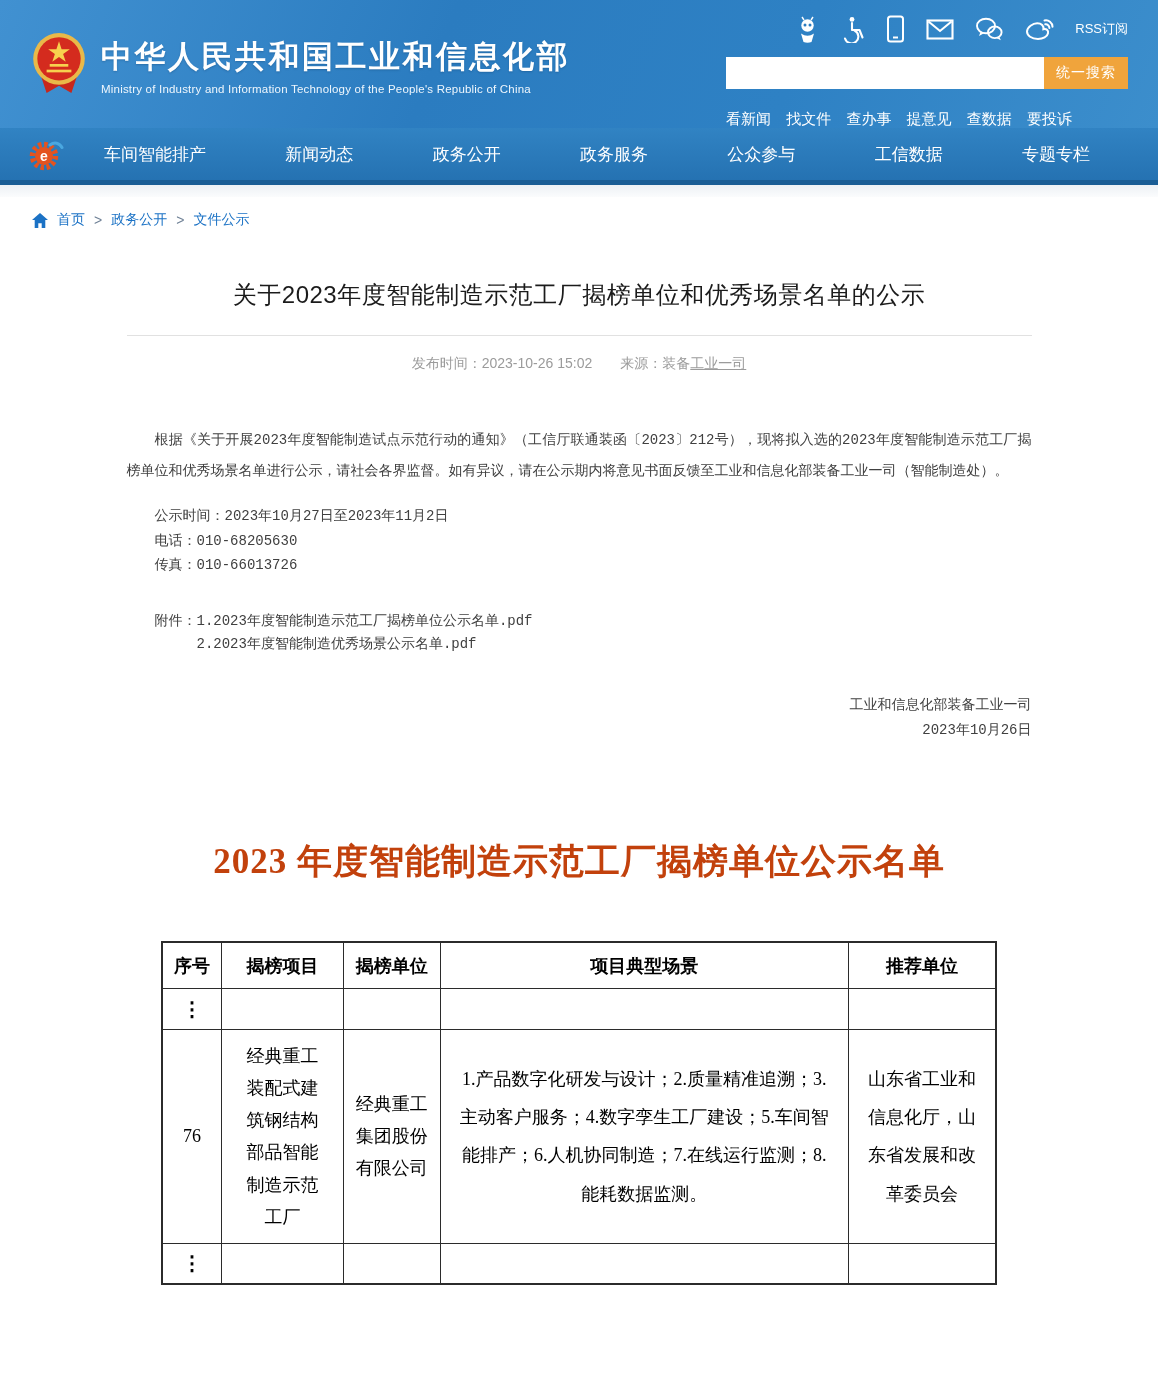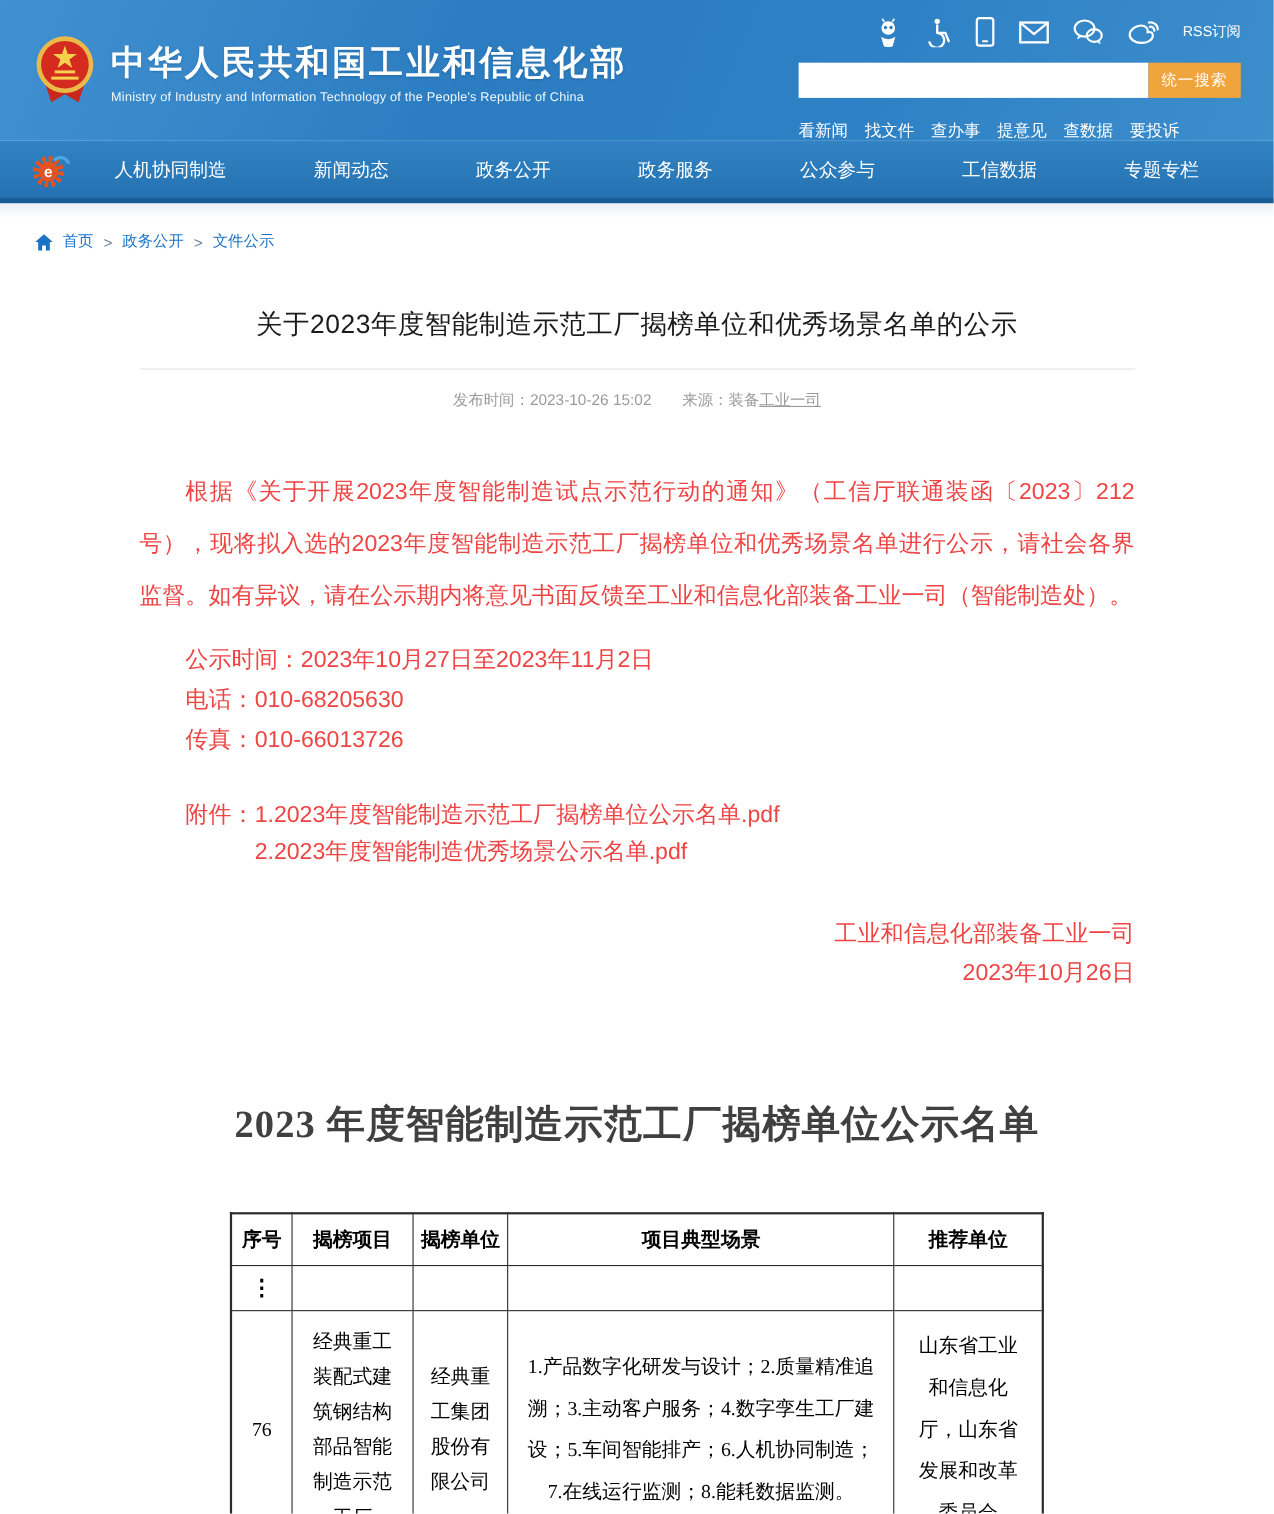--- a/index.html
+++ b/index.html
@@ -215,7 +215,7 @@
     </svg>
   </span>
   <div class="nav-items">
-    <span class="nav-item">人机协同制造</span>
+    <span class="nav-item">车间智能排产</span>
     <span class="nav-item">新闻动态</span>
     <span class="nav-item">政务公开</span>
     <span class="nav-item">政务服务</span>

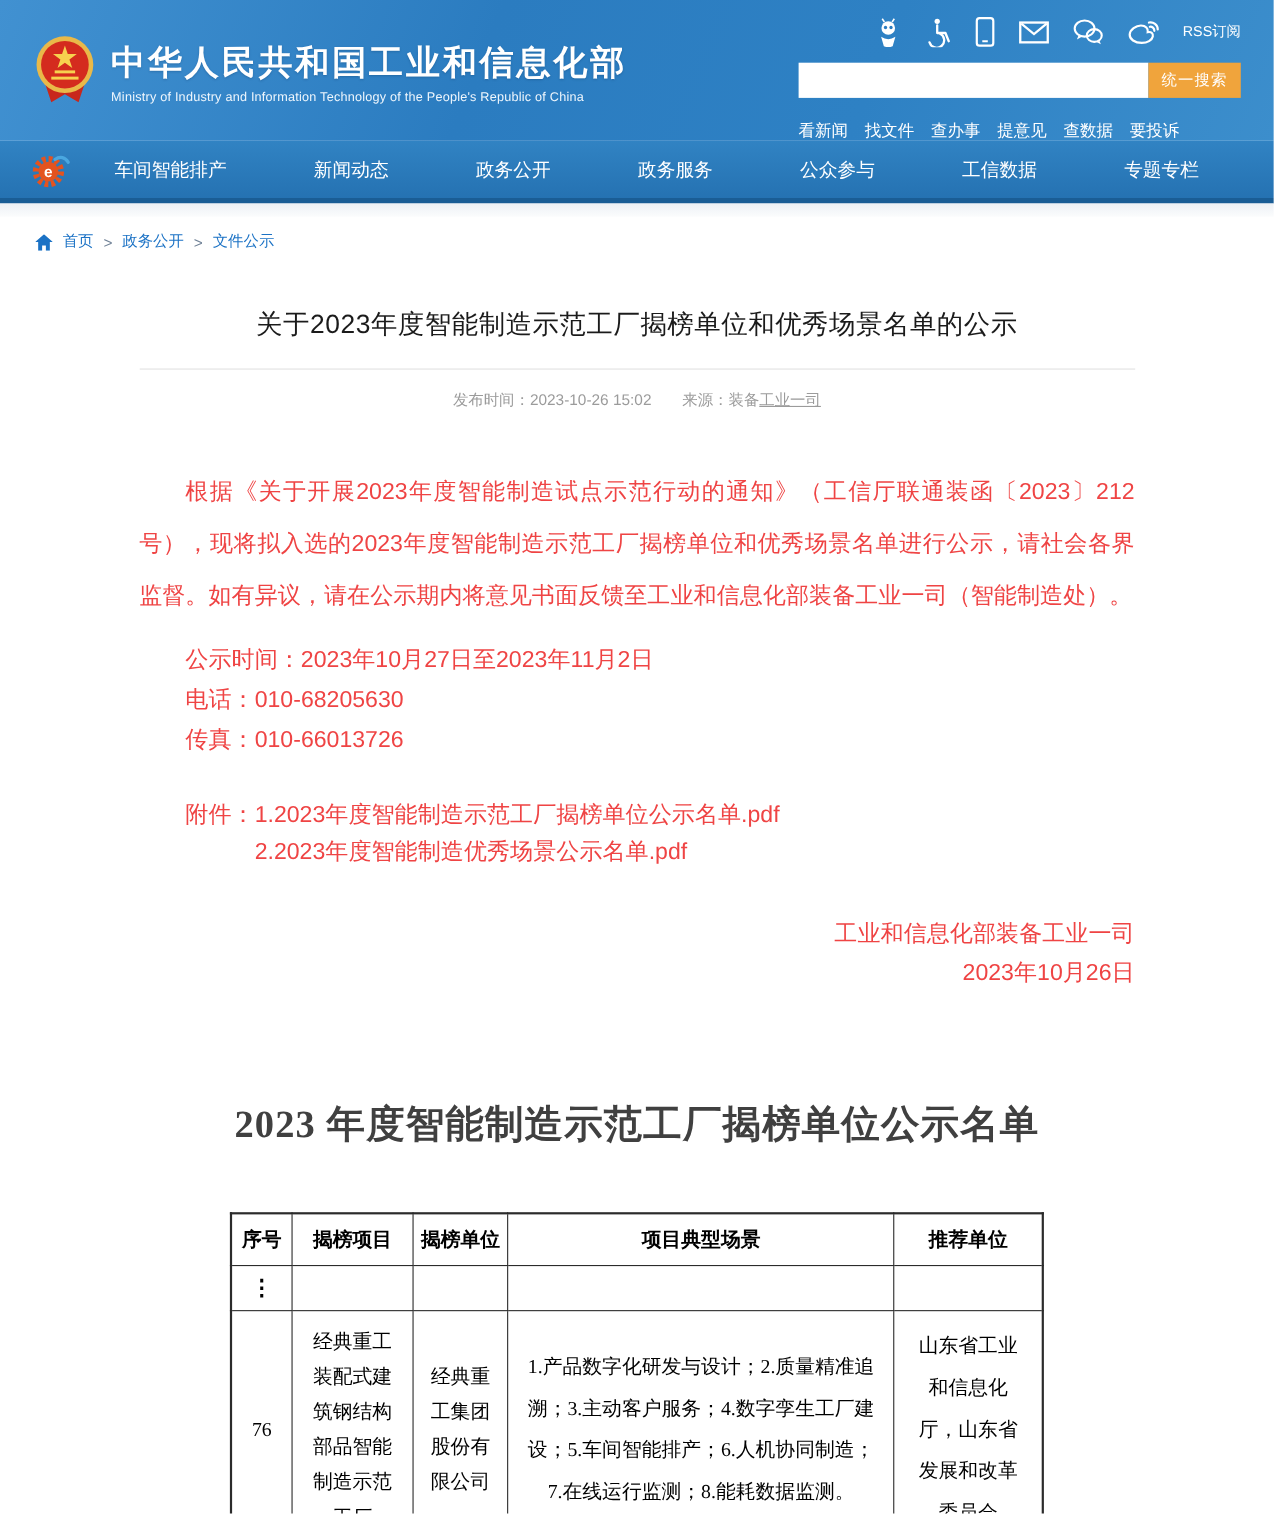--- a/index.html
+++ b/index.html
@@ -83,7 +83,7 @@
   .meta .gap { display: inline-block; width: 28px; }
   .meta .src-link { text-decoration: underline; text-align: center; }
 
-  .body-text { font-family: Liberation Sans, sans-serif; color: #ef4444; font-size: 21px; }
+  .body-text { font-family: Liberation Mono, monospace; color: #404040; font-size: 14px; }
   .paragraph { margin: 52px 0 0; line-height: 2.23; text-indent: 2em; text-align: justify; }
   .info-lines { margin-top: 17px; padding-left: 2em; }
   .info-line { line-height: 1.73; }

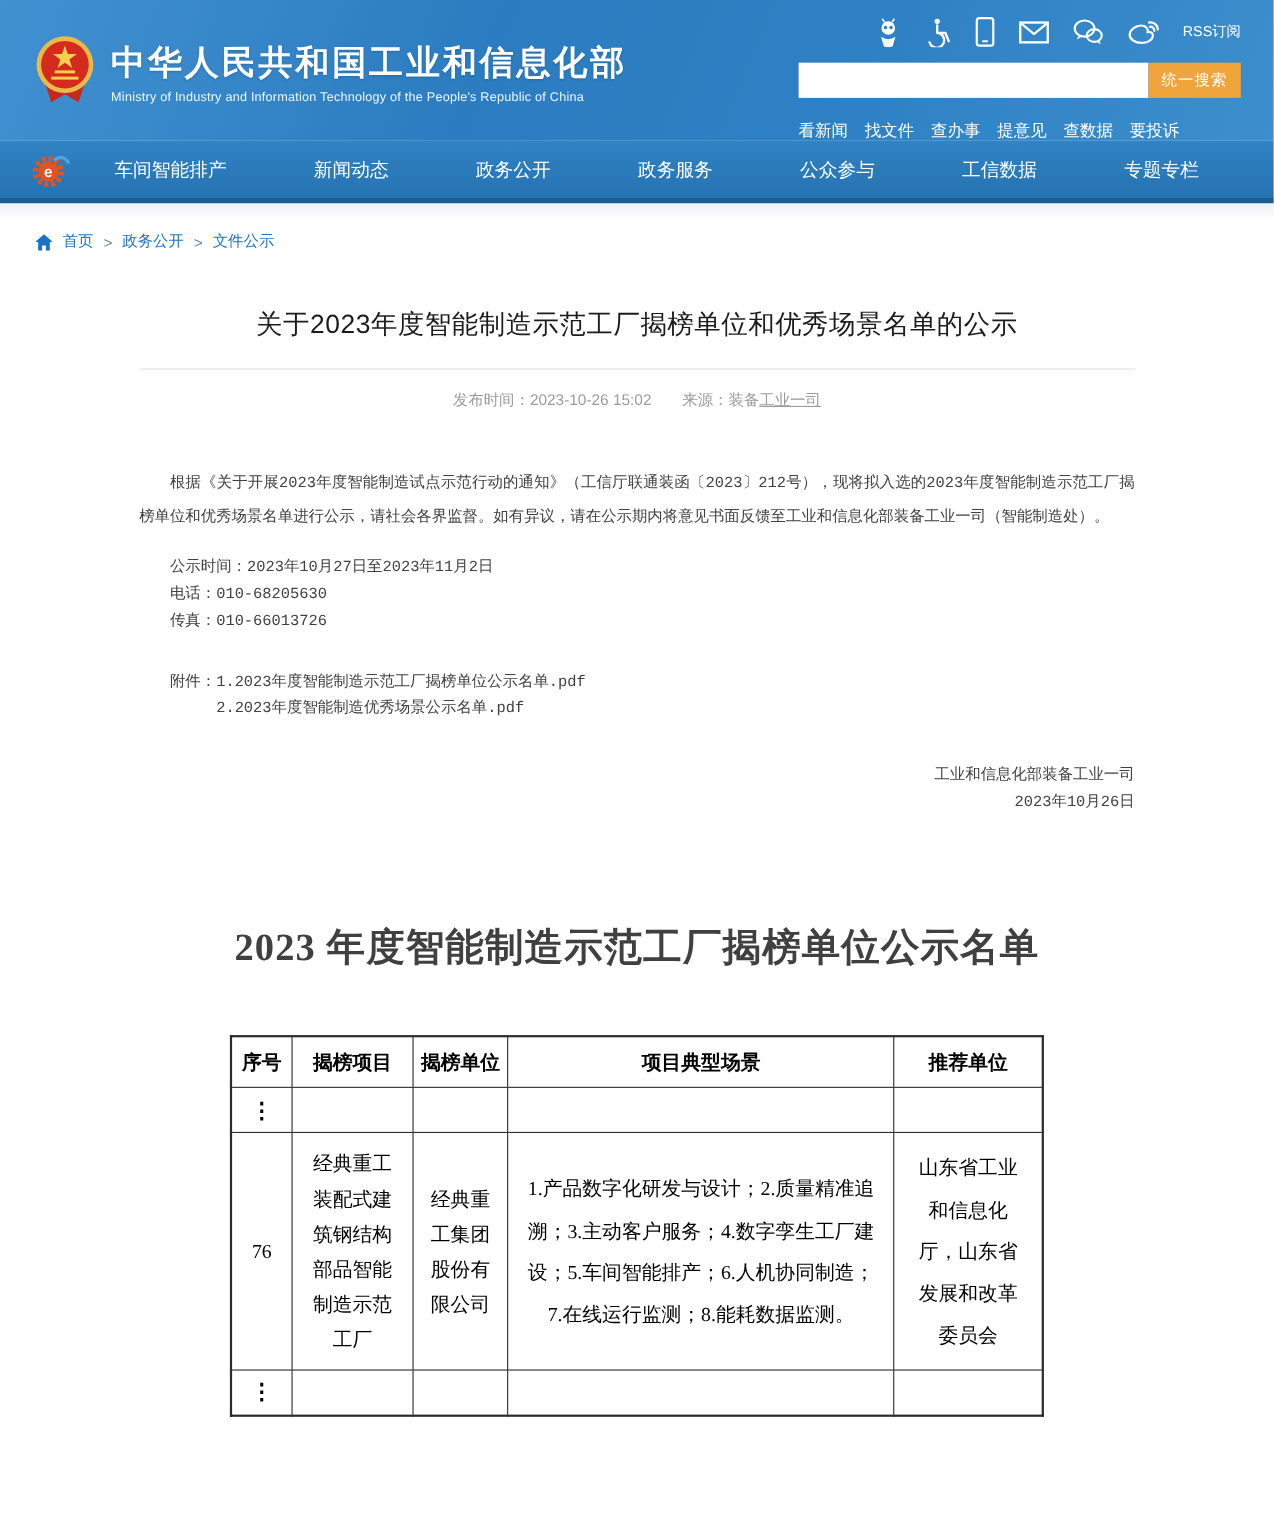--- a/index.html
+++ b/index.html
@@ -98,7 +98,7 @@
   .list-heading {
     margin: 96px 0 0; text-align: center;
     font-family: "Liberation Serif", serif;
-    font-size: 35px; font-weight: 700; color: #404040; letter-spacing: 1px;
+    font-size: 35px; font-weight: 700; color: #c2410c; letter-spacing: 1px;
   }
   .notice-table {
     width: 740px; margin: 56px auto 0;

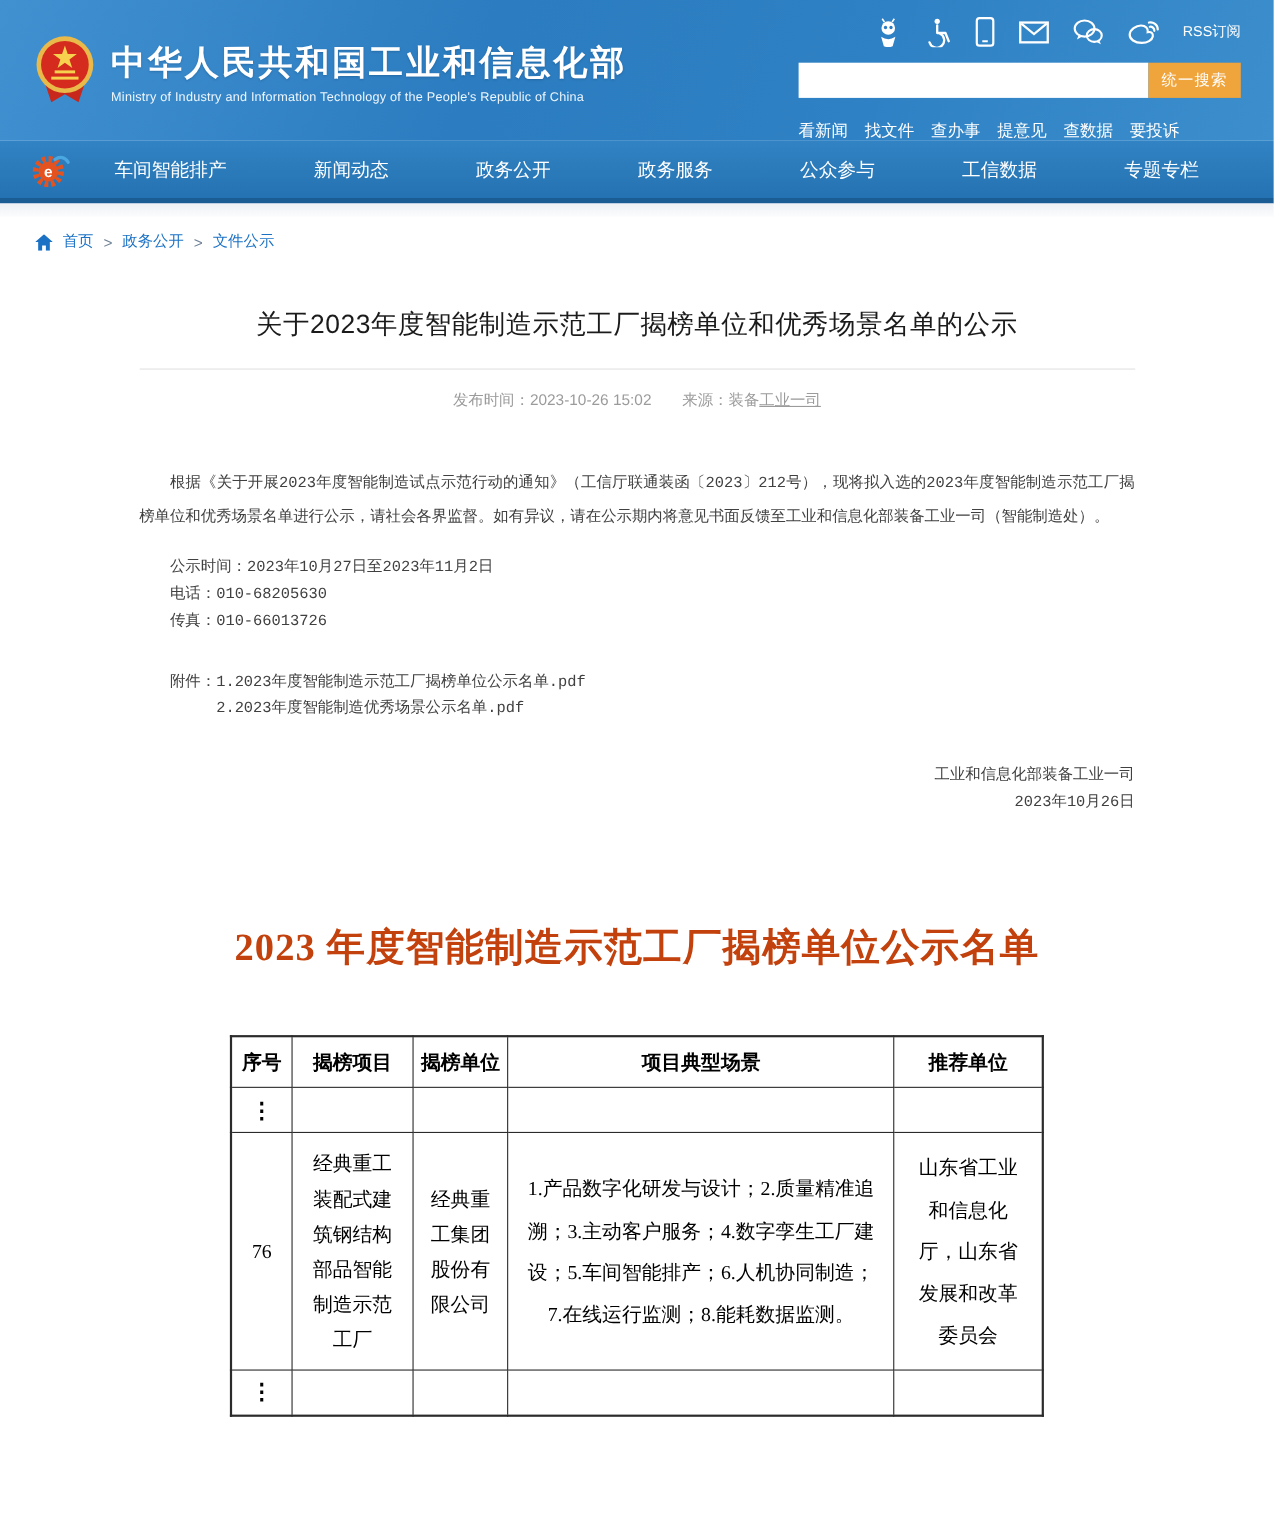--- a/index.html
+++ b/index.html
@@ -101,7 +101,7 @@
     font-size: 35px; font-weight: 700; color: #c2410c; letter-spacing: 1px;
   }
   .notice-table {
-    width: 740px; margin: 56px auto 0;
+    width: 836px; margin: 56px auto 0;
     border-collapse: collapse;
     font-family: "Liberation Serif", serif;
     font-size: 18px; color: #000;

